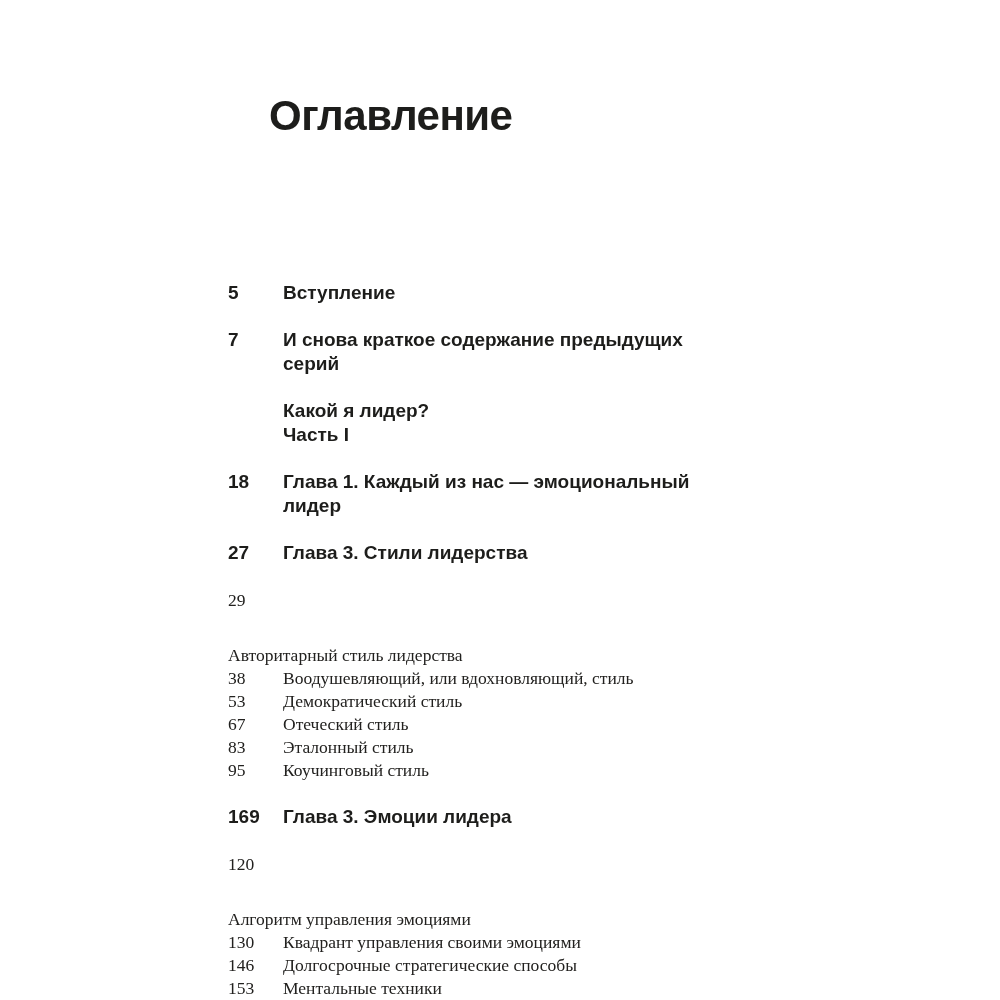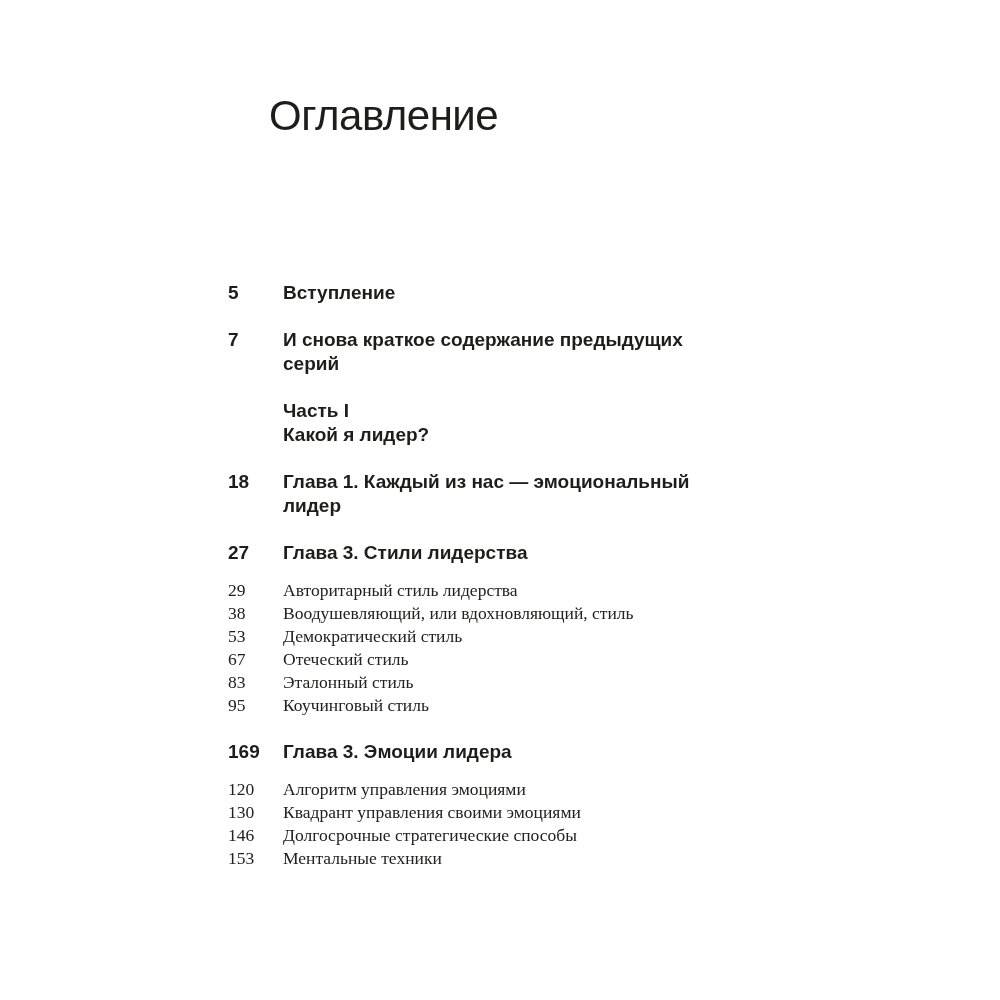--- a/index.html
+++ b/index.html
@@ -23,7 +23,7 @@
     margin: 0;
     font-family: "Liberation Sans", sans-serif;
     font-size: 42px;
-    font-weight: 400;
+    font-weight: 700;
     letter-spacing: -0.5px;
     color: #1d1d1b;
   }

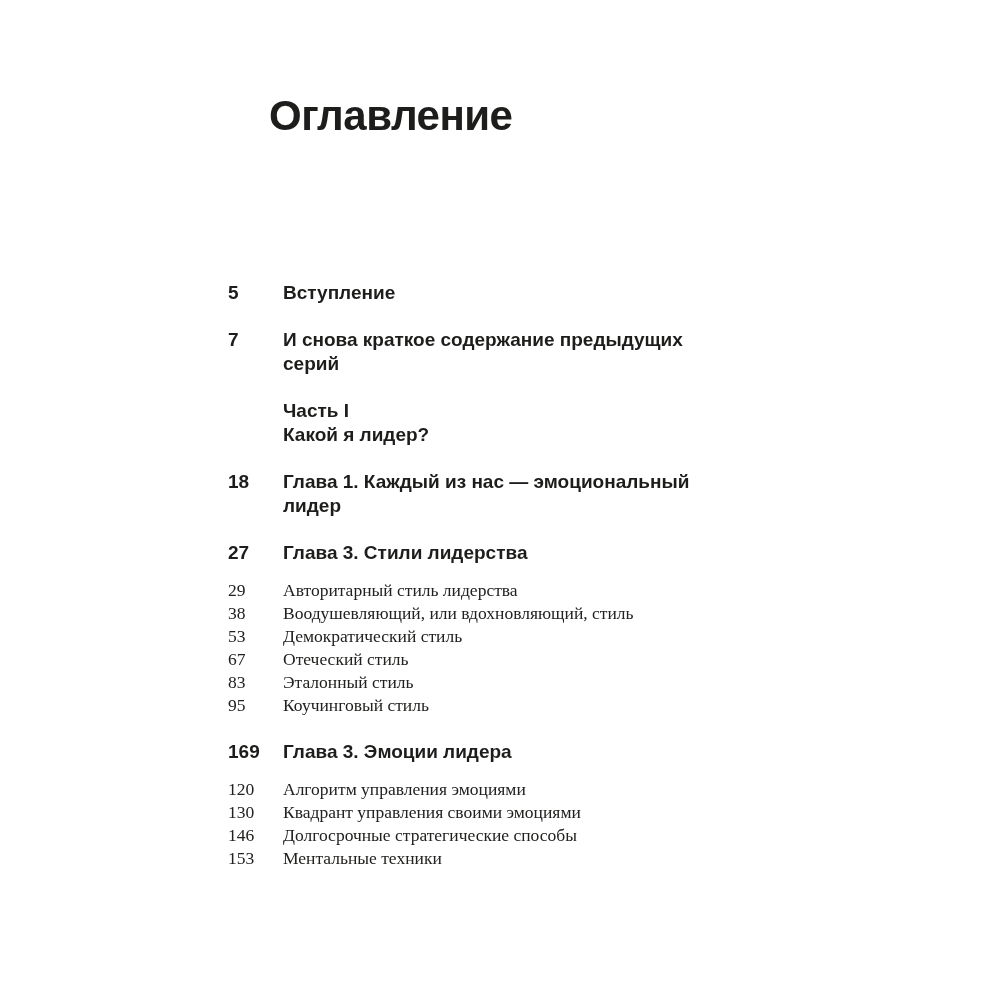--- a/index.html
+++ b/index.html
@@ -86,8 +86,8 @@
       <div class="toc-row part">
         <span class="num"></span>
         <span class="title">
+          <div>Какой я лидер?</div>
           <div>Часть I</div>
-          <div>Какой я лидер?</div>
         </span>
       </div>
       <div class="toc-row chapter">

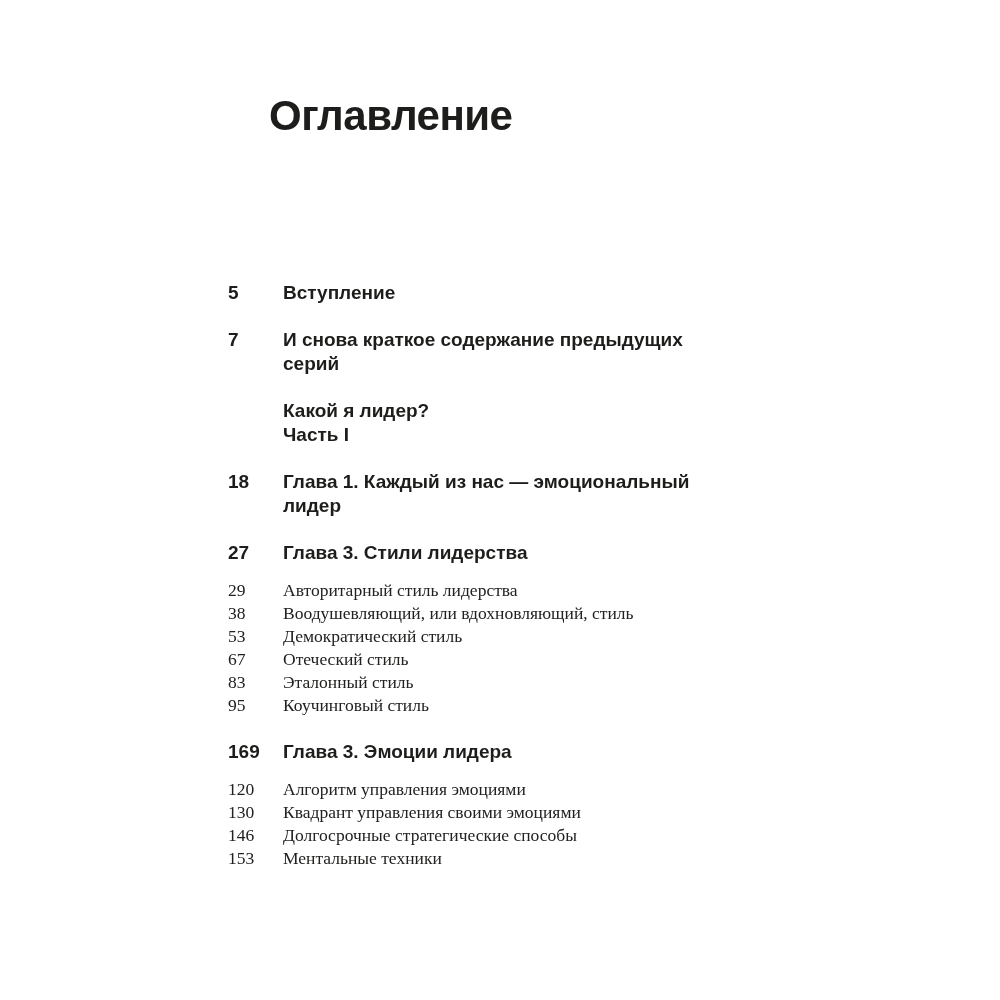--- a/index.html
+++ b/index.html
@@ -65,7 +65,8 @@
     margin-top: 23px;
   }
   .toc-row.chapter + .toc-row.sub {
-    margin-top: 14px;
+    margin-top: 24px;
+    flex-direction: column;
   }
 </style>
 </head>

